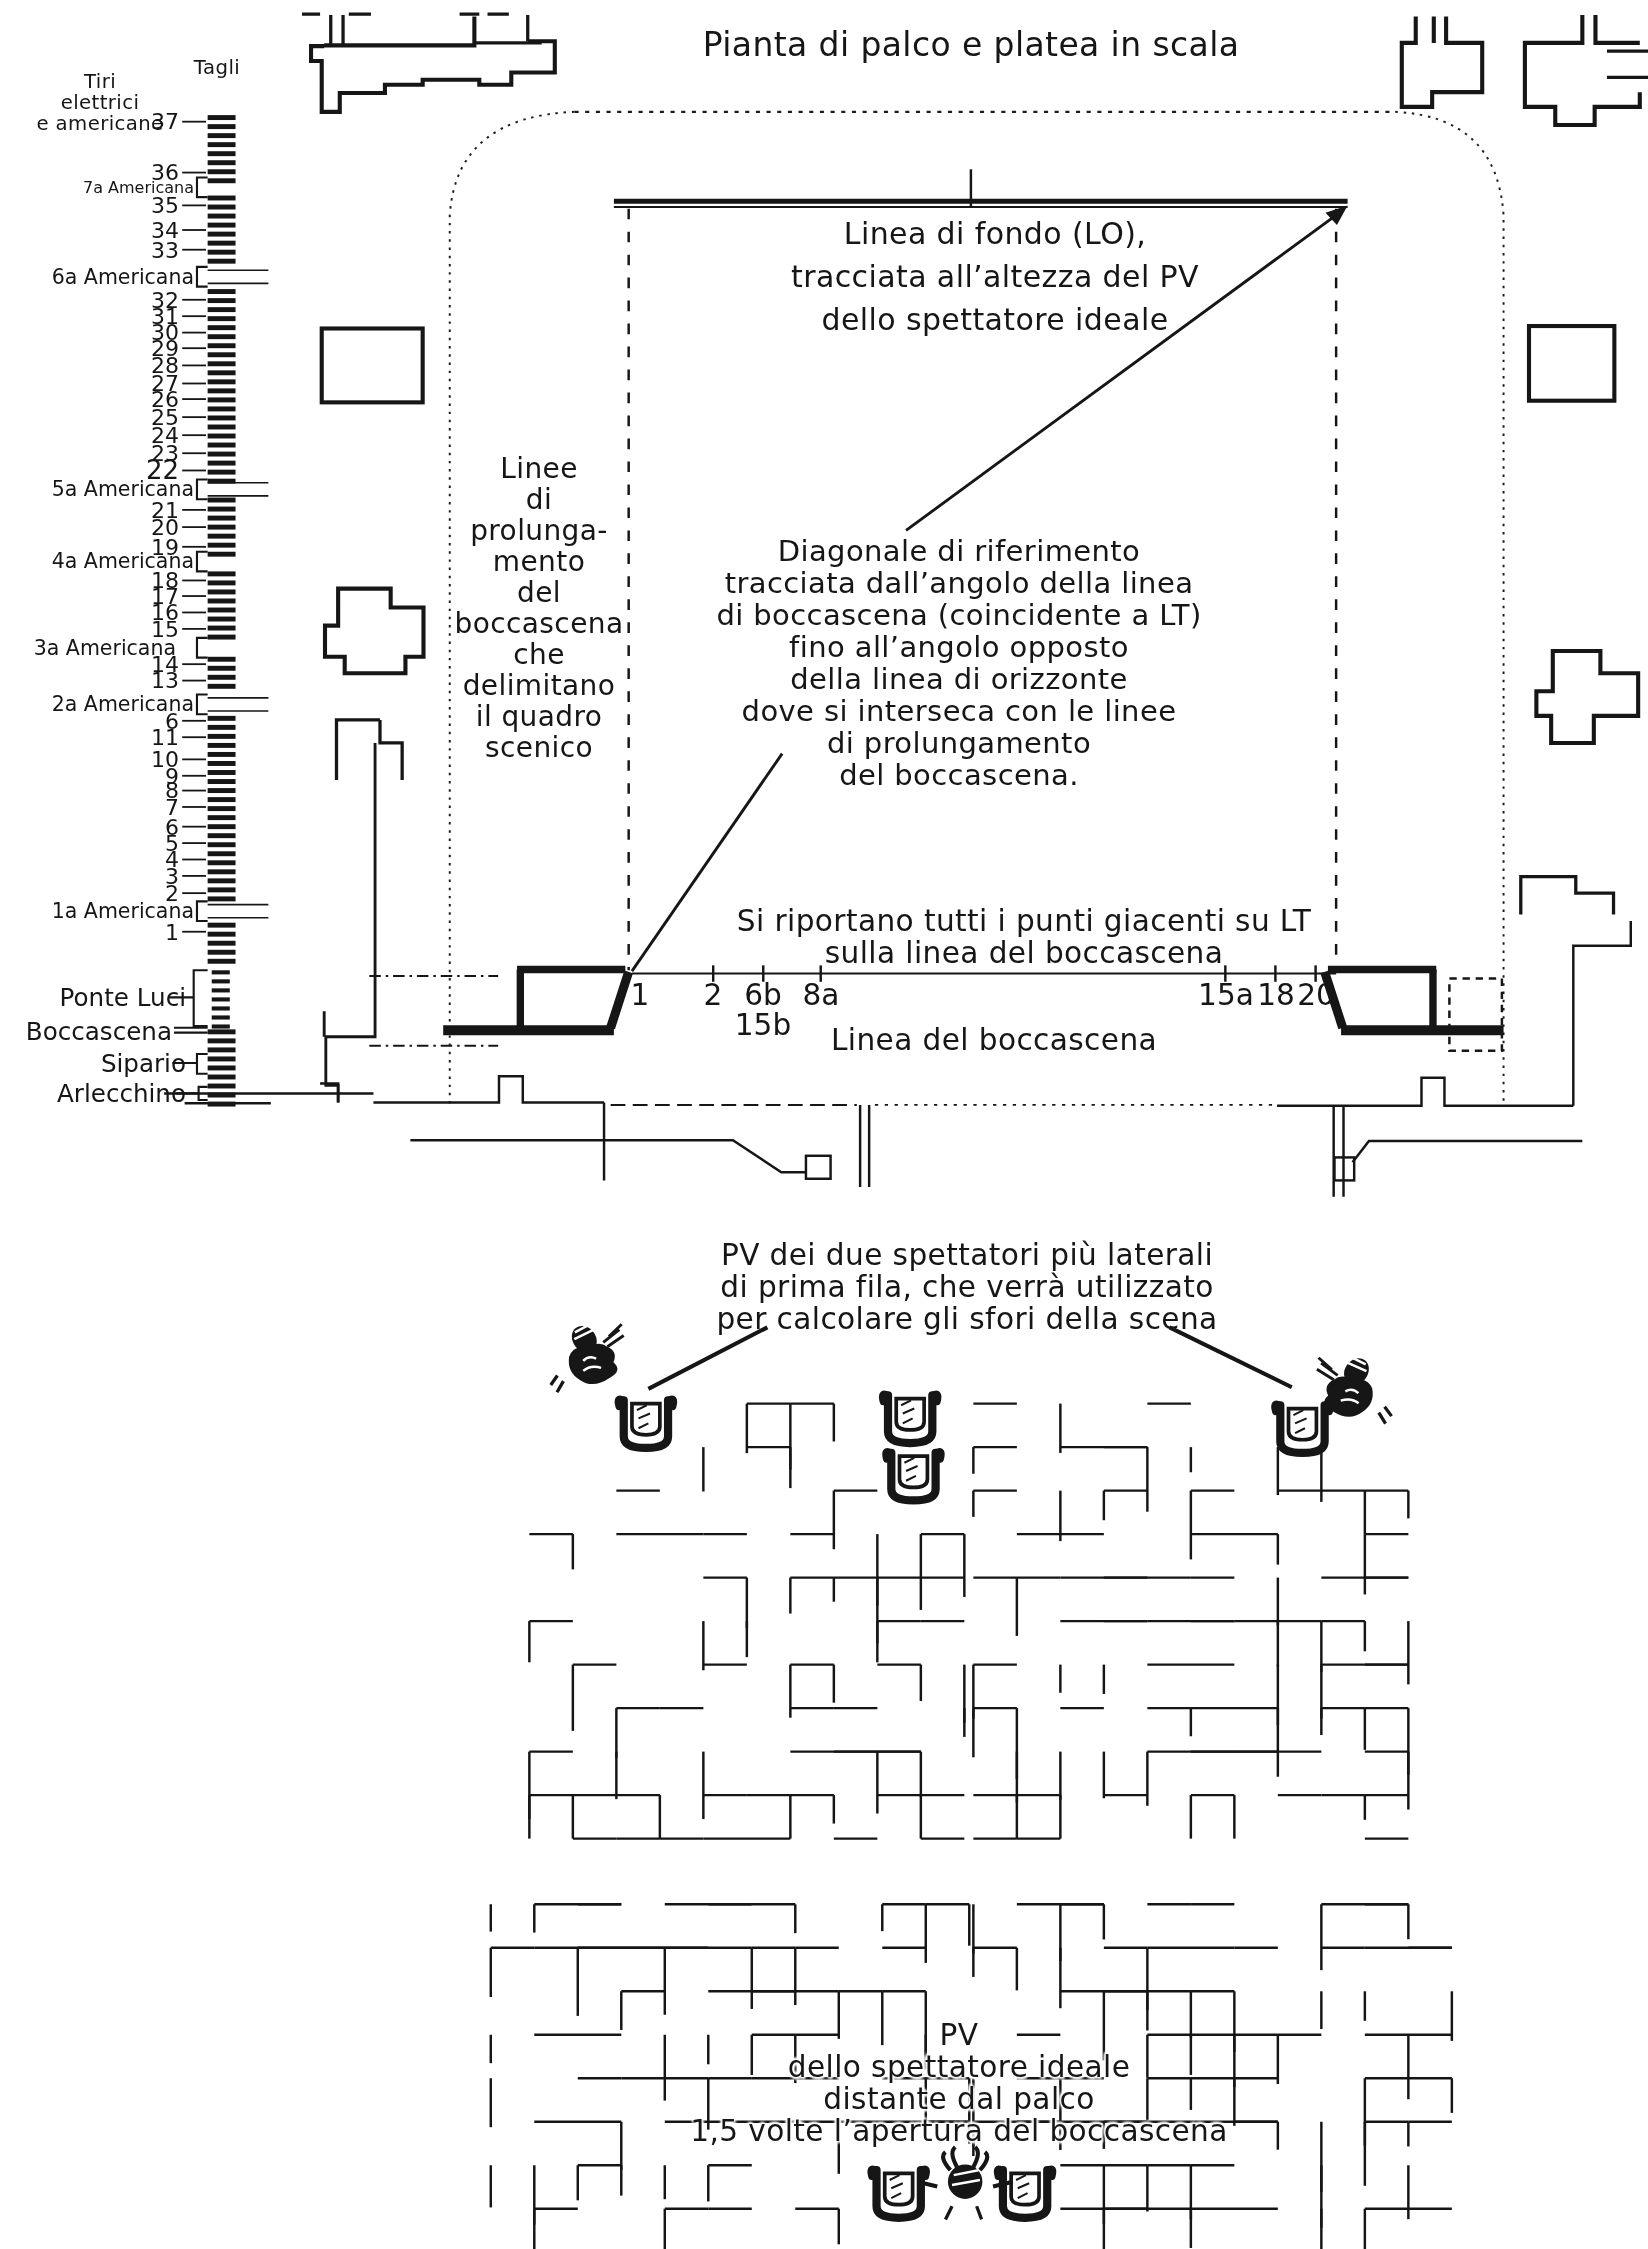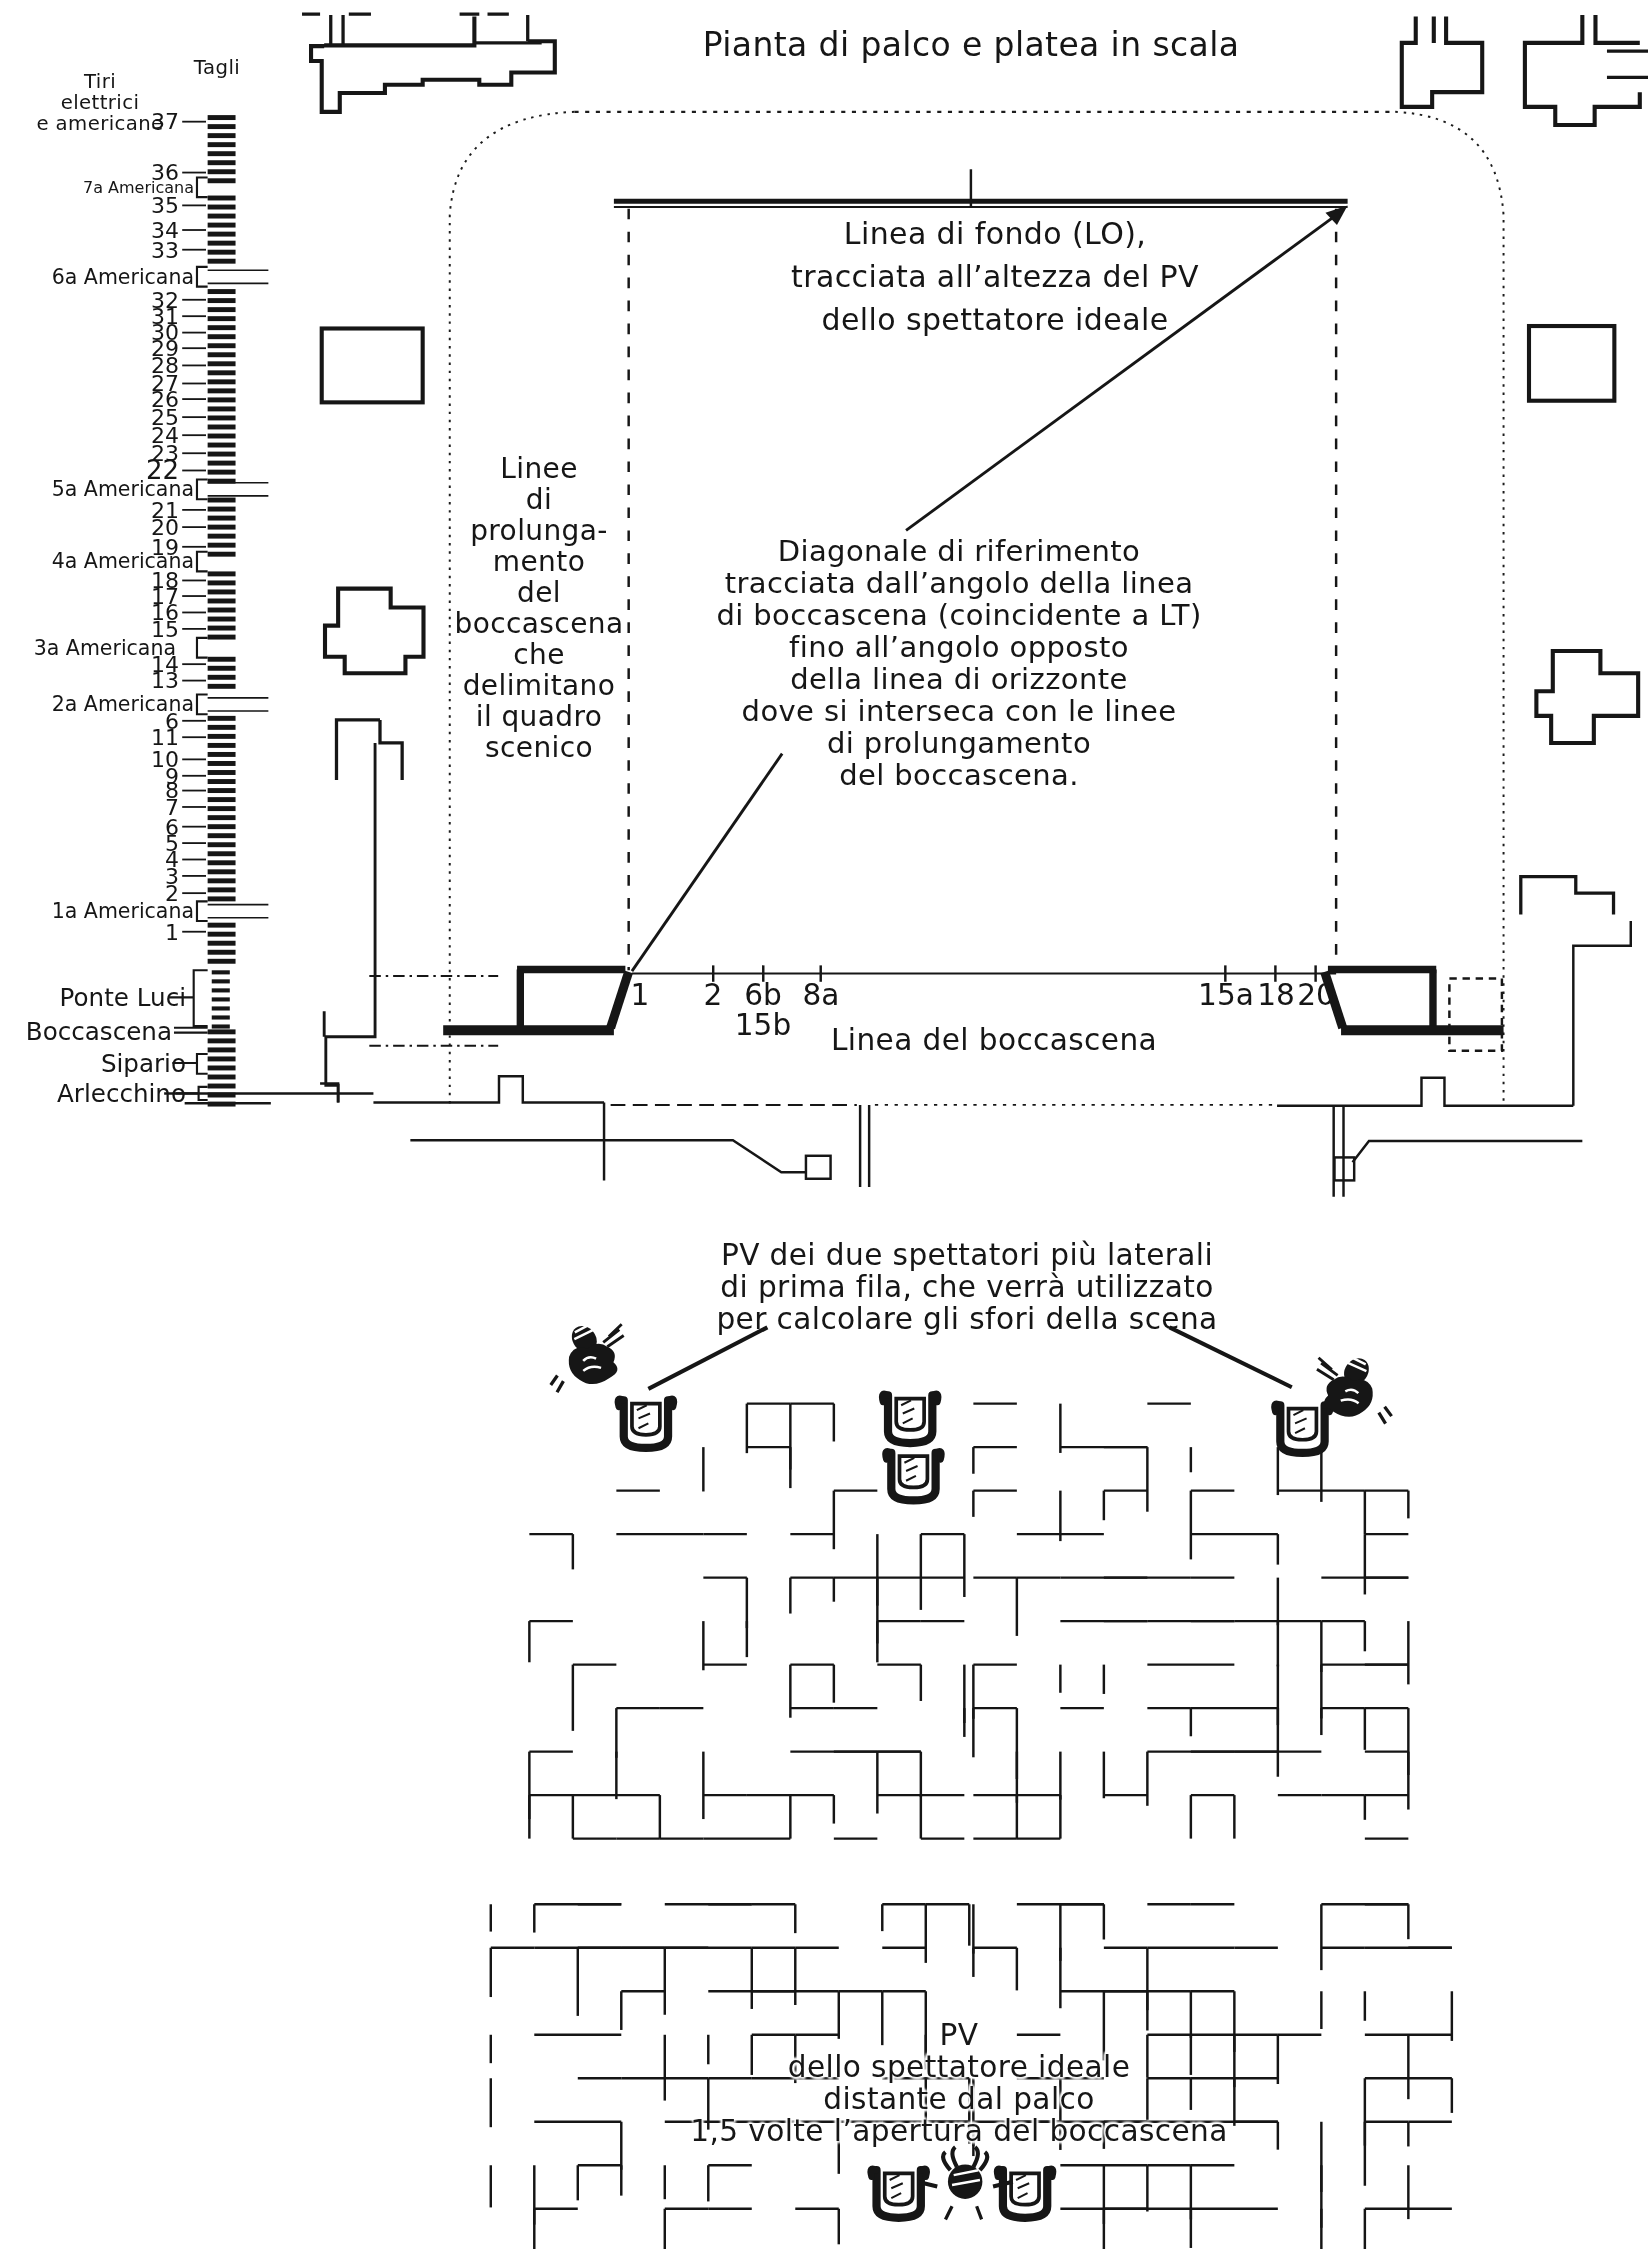--- a/index.html
+++ b/index.html
@@ -674,6 +674,8 @@
 dove si interseca con le linee
 di prolungamento
 del boccascena.</div>
+  <div class="note" style="left:1024px;top:905px;font-size:29.6px;line-height:32px;">Si riportano tutti i punti giacenti su LT
+sulla linea del boccascena</div>
   <div class="note" style="left:994px;top:1023px;font-size:29.6px;">Linea del boccascena</div>
   <div class="note" style="left:967px;top:1239px;font-size:29.6px;line-height:32px;">PV dei due spettatori più laterali
 di prima fila, che verrà utilizzato

